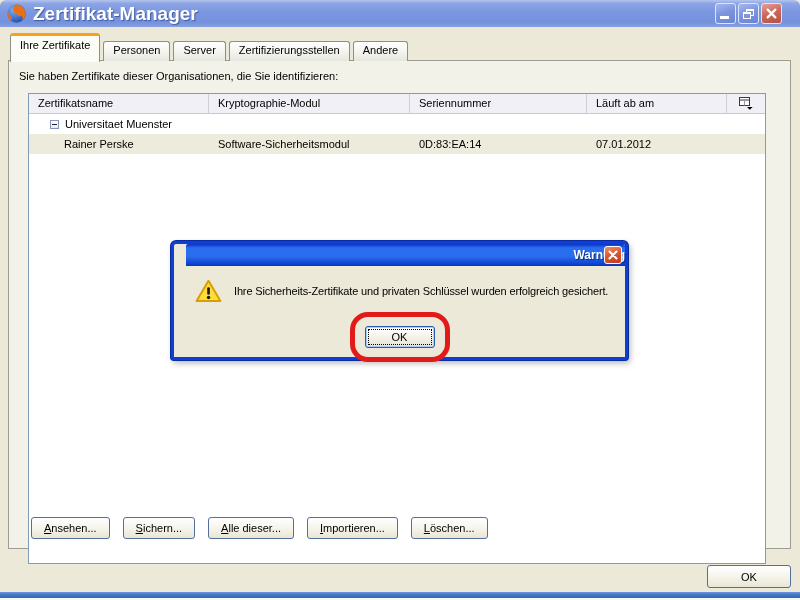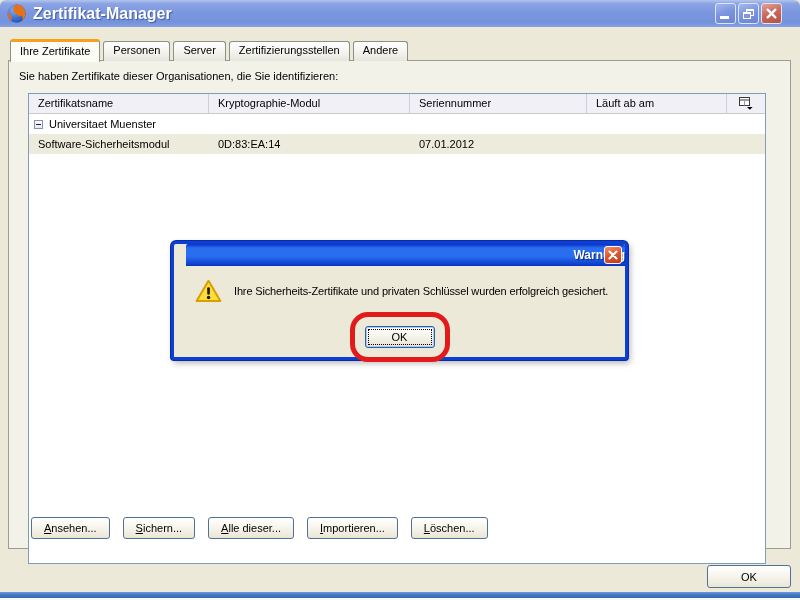--- a/index.html
+++ b/index.html
@@ -23,7 +23,7 @@
   }
   .titlebar .app-icon { width: 21px; height: 21px; margin: 0 6px 0 6px; flex: 0 0 auto; }
   .titlebar .title {
-    color: #fff; font-weight: bold; font-size: 16px;
+    color: #fff; font-weight: bold; font-size: 19px;
     text-shadow: 1px 1px 1px rgba(20,40,110,0.55);
     white-space: nowrap;
   }

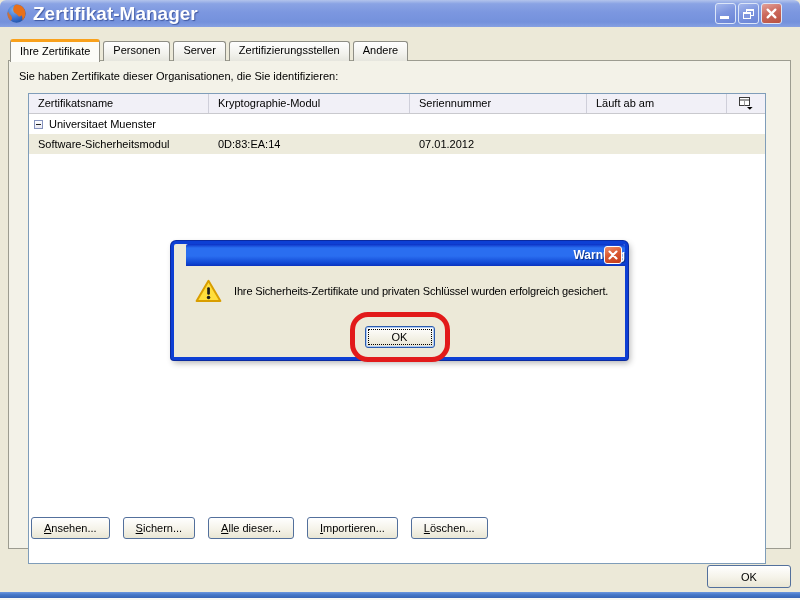--- a/index.html
+++ b/index.html
@@ -60,7 +60,7 @@
     margin-right: 3px; white-space: nowrap;
   }
   .tab.active {
-    height: 23px; line-height: 18px;
+    height: 29px; line-height: 18px;
     background: #FCFCF7;
     border-top: 3px solid #F9A11B;
     position: relative; z-index: 4; margin-bottom: -1px;

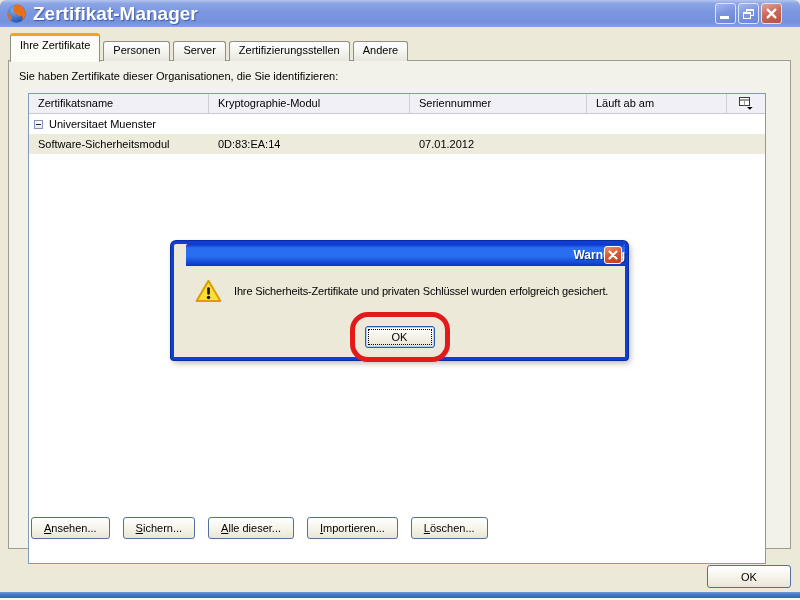--- a/index.html
+++ b/index.html
@@ -94,7 +94,7 @@
   .trow { display: grid; grid-template-columns: 180px 201px 177px 140px 1fr; height: 20px; line-height: 20px; }
   .trow.selected { background: #EDEBDC; }
   .cell { white-space: nowrap; overflow: hidden; }
-  .cell.name-group { display: flex; align-items: center; padding-left: 5px; }
+  .cell.name-group { display: flex; align-items: center; padding-left: 5px; margin-left: 16px; }
   .expander {
     width: 9px; height: 9px; flex: 0 0 auto;
     border: 1px solid #8592BD; background: linear-gradient(180deg,#FFFFFF,#E9E9F2);

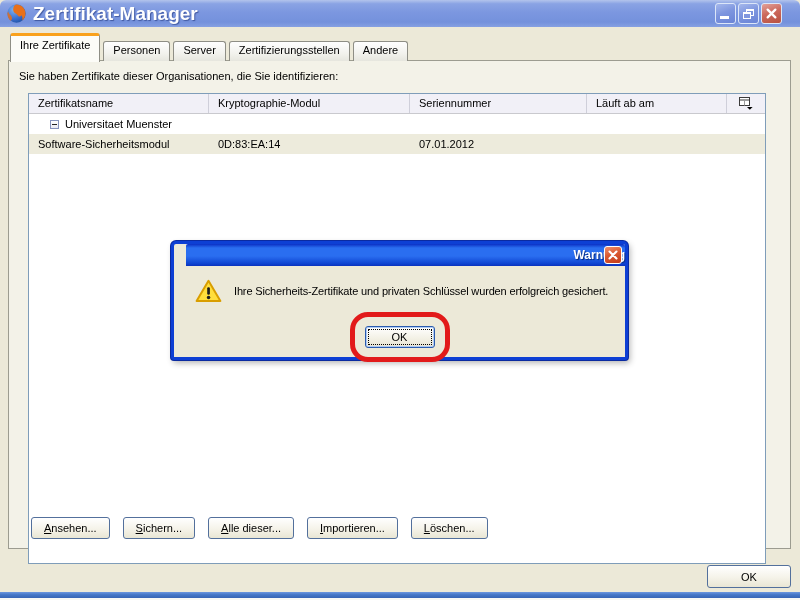--- a/index.html
+++ b/index.html
@@ -249,6 +249,7 @@
           <div class="cell"></div>
       </div>
       <div class="trow selected">
+        <div class="cell name-child">Rainer Perske</div>
         <div class="cell mod">Software-Sicherheitsmodul</div>
         <div class="cell ser">0D:83:EA:14</div>
         <div class="cell exp">07.01.2012</div>

